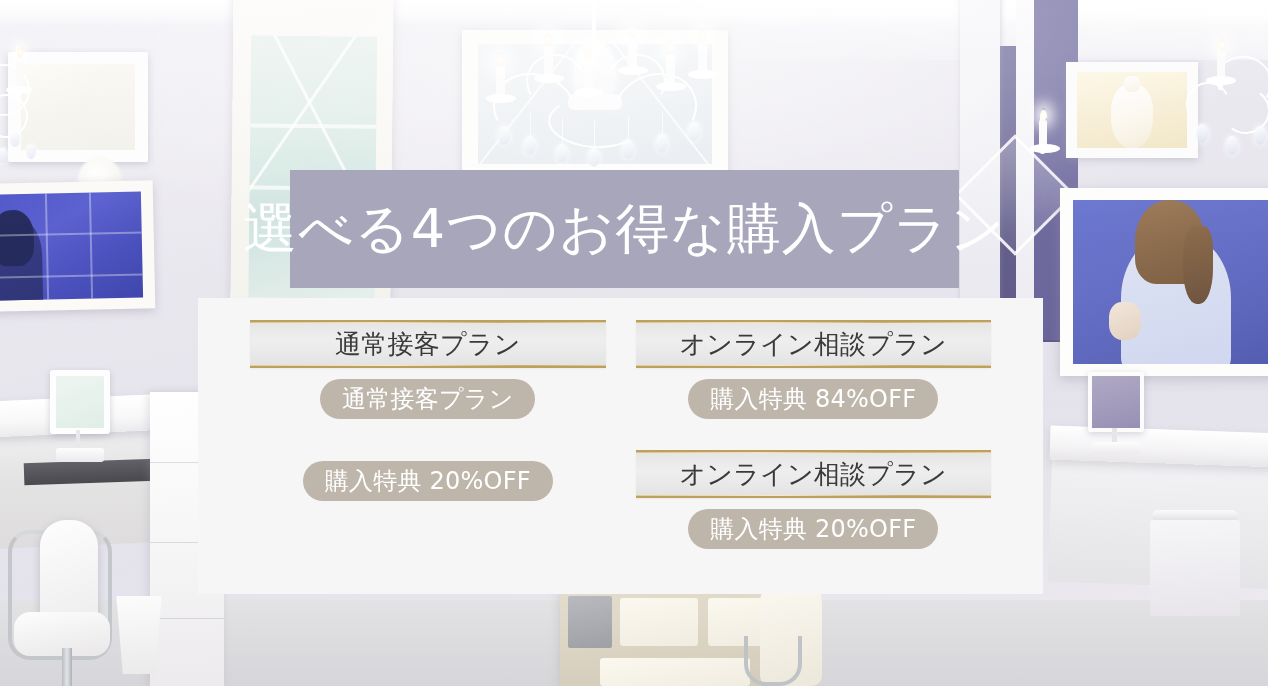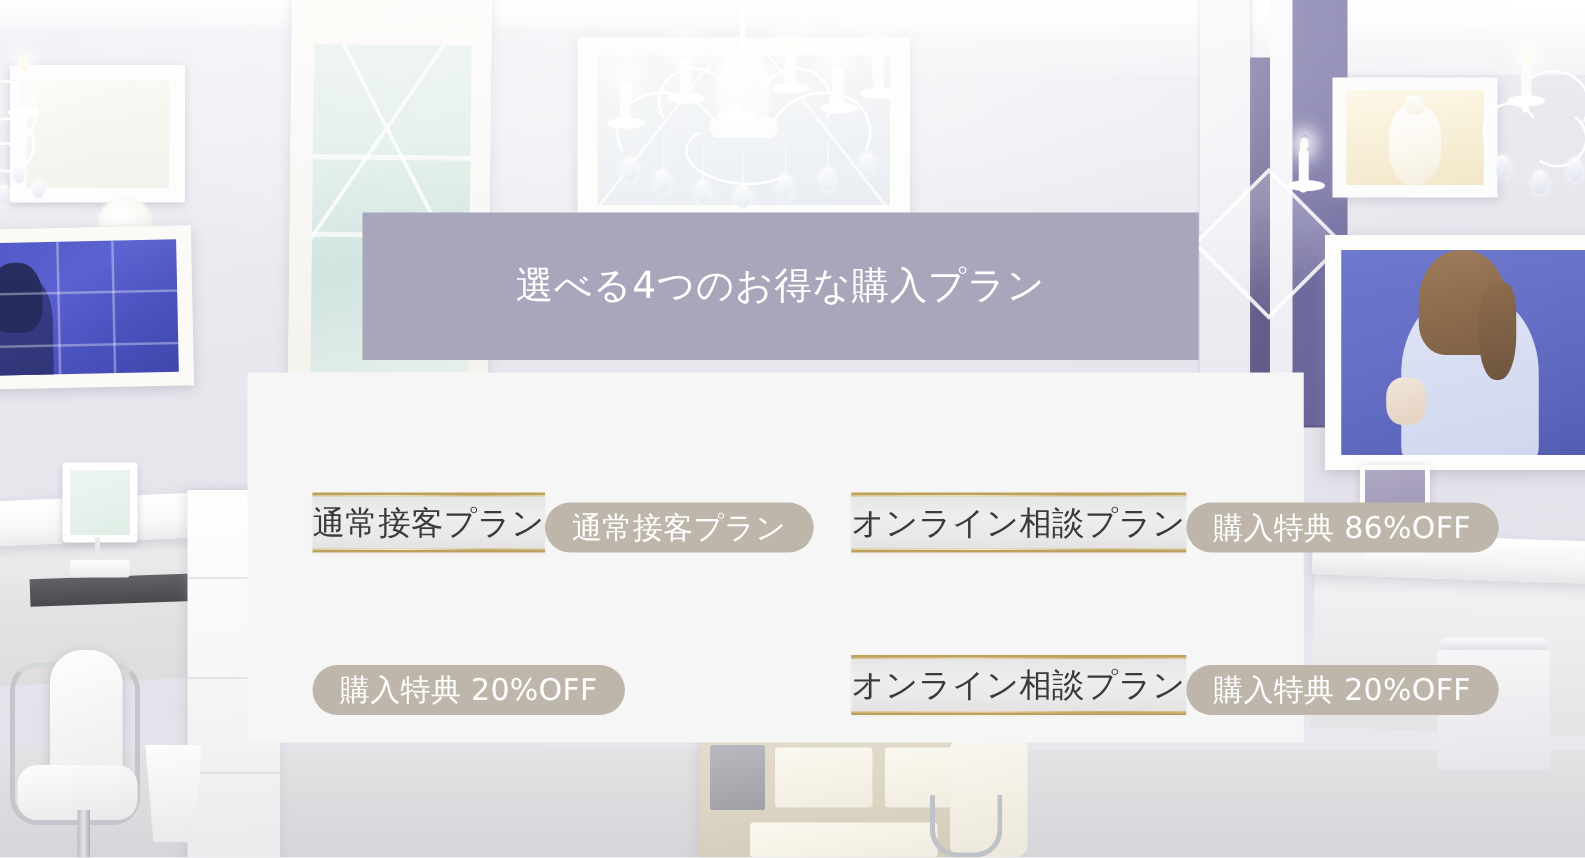--- a/index.html
+++ b/index.html
@@ -230,7 +230,7 @@
     display:flex;align-items:center;justify-content:center;
   }
   .hero-title{
-    color:#ffffff;font-size:30px;font-weight:400;letter-spacing:.02em;
+    color:#ffffff;font-size:54px;font-weight:400;letter-spacing:.02em;
     font-family:"DejaVu Sans","Liberation Sans",sans-serif;
     white-space:nowrap;line-height:1;
   }

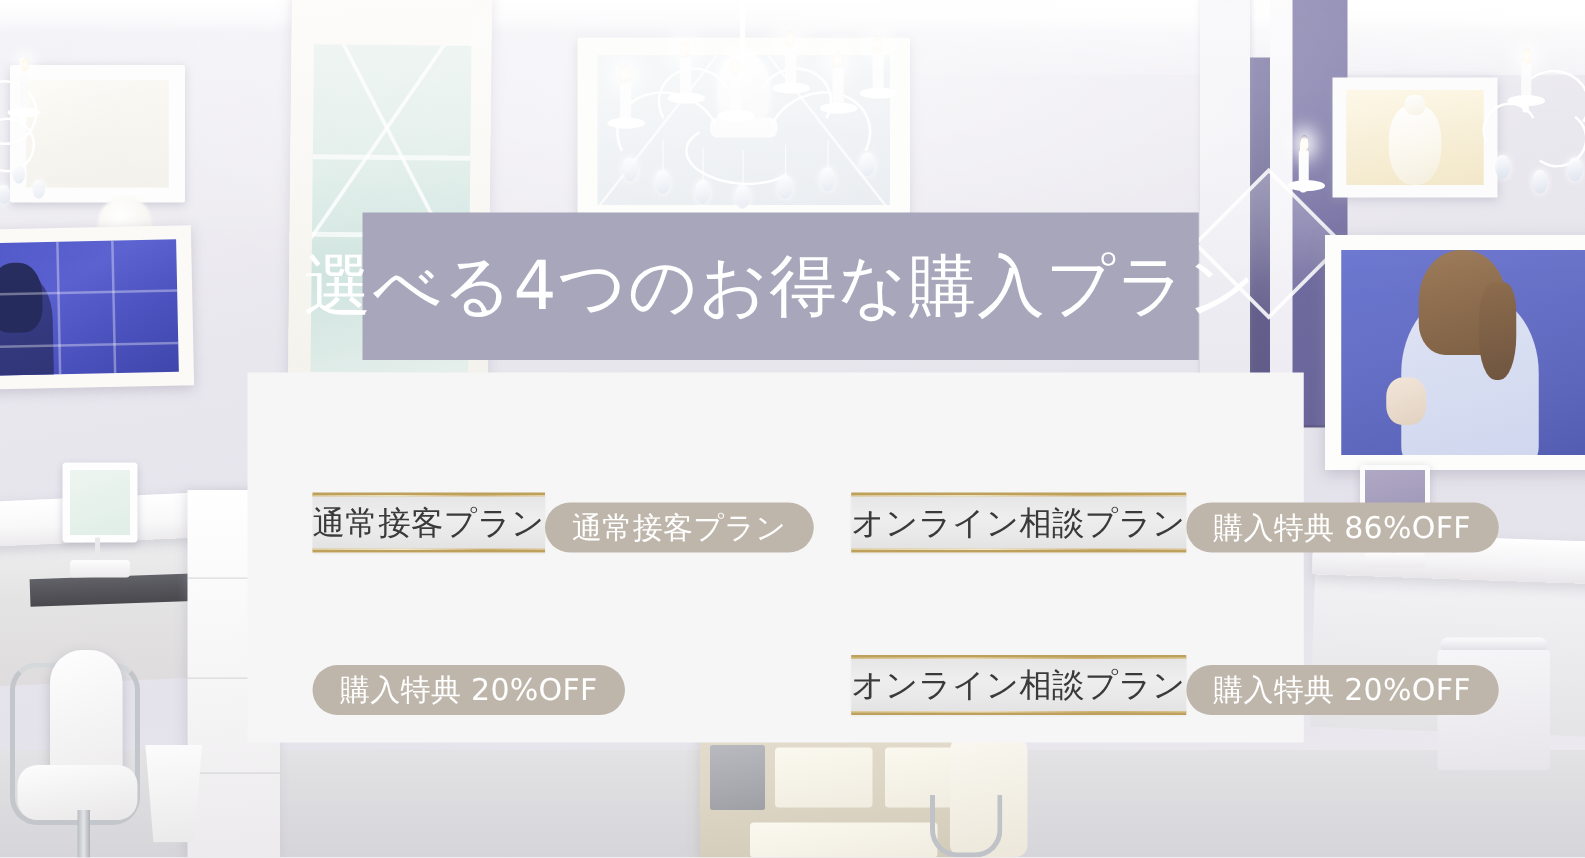--- a/index.html
+++ b/index.html
@@ -247,7 +247,7 @@
     padding:22px 52px 22px 52px;
   }
 
-  .plan{display:flex;flex-direction:row;align-items:flex-end;}
+  .plan{display:flex;flex-direction:column;align-items:center;}
 
   .plan-head{
     width:100%;height:48px;

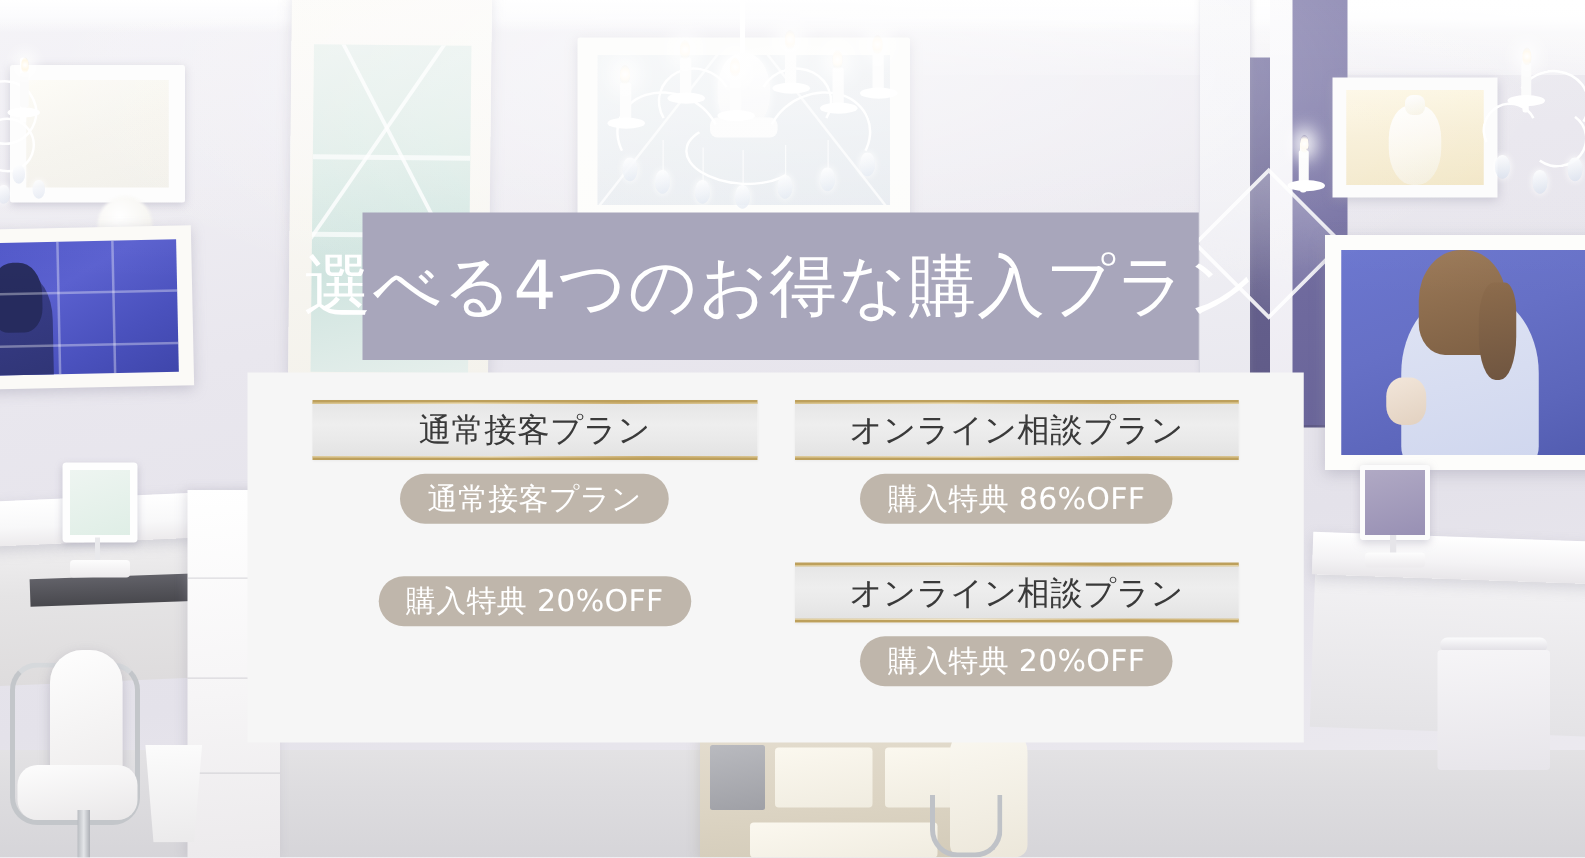--- a/index.html
+++ b/index.html
@@ -493,7 +493,7 @@
           <span class="plan-name">オンライン相談プラン</span>
         </div>
         <div class="plan-badge">
-          <span class="badge-text">購入特典 86%OFF</span>
+          <span class="badge-text">購入特典 84%OFF</span>
         </div>
       </div>
 

